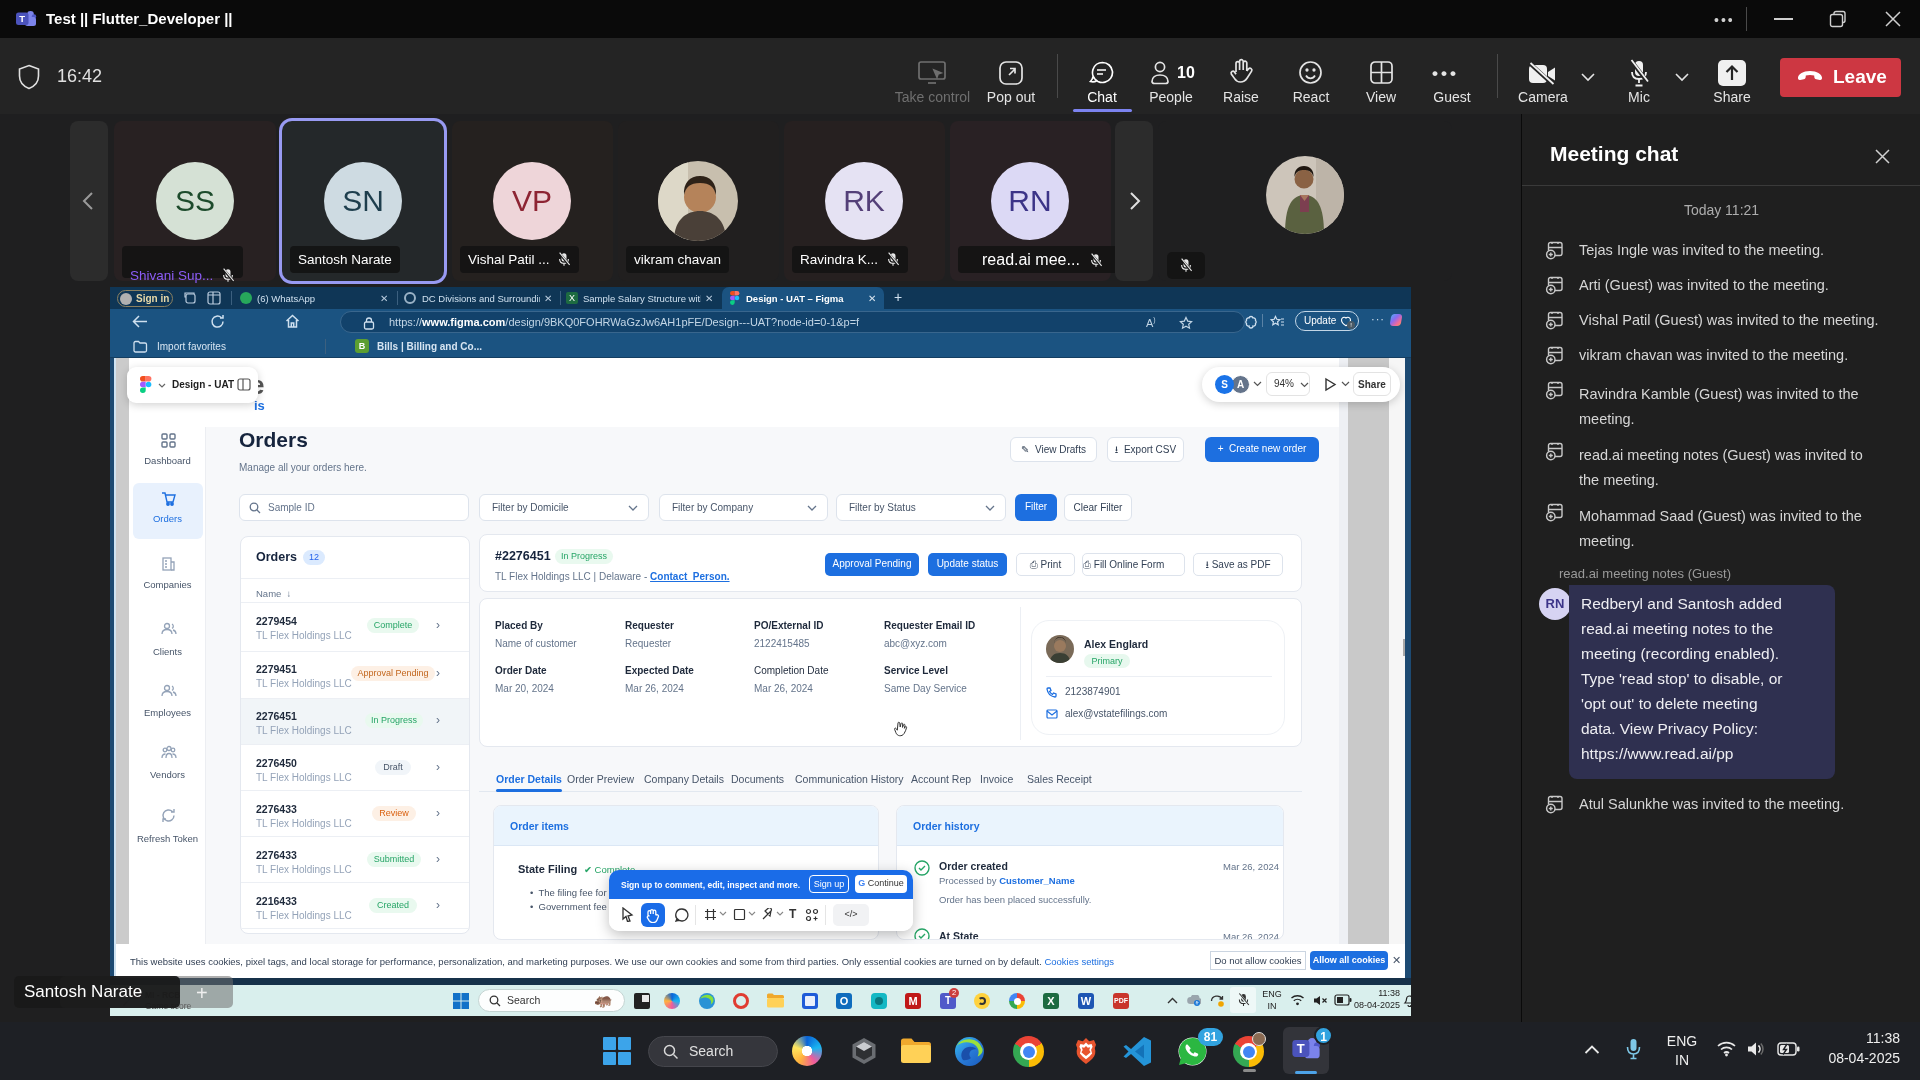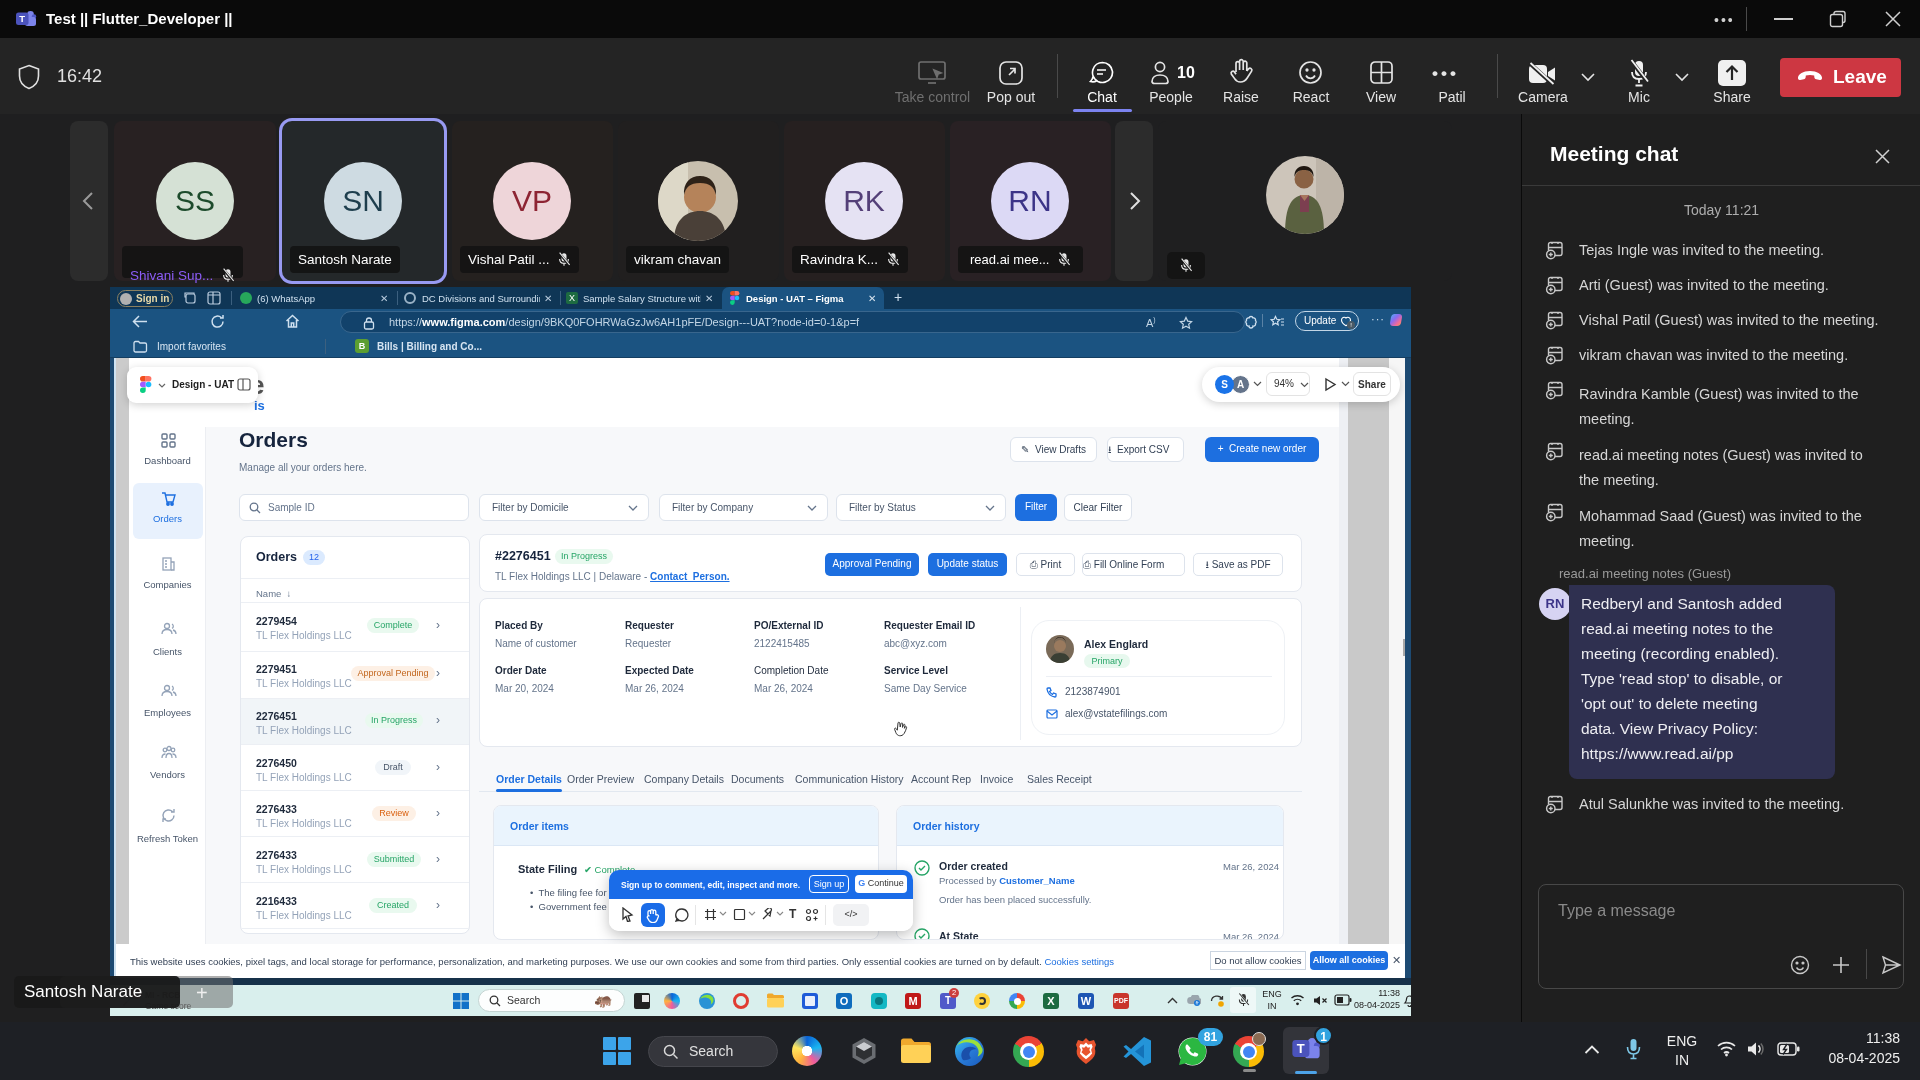--- a/index.html
+++ b/index.html
@@ -88,7 +88,7 @@
   <div class="tbtn a" style="left:1338px;top:51px;width:86px">View</div>
 
   <div class="a" style="left:1432px;top:26px;color:#e4e4e4;font-size:17px;letter-spacing:3px;font-weight:bold">•••</div>
-  <div class="tbtn a" style="left:1409px;top:51px;width:86px">Patil</div>
+  <div class="tbtn a" style="left:1409px;top:51px;width:86px">Guest</div>
 
   <div class="a" style="left:1497px;top:16px;width:1px;height:44px;background:#4a4a4a"></div>
 

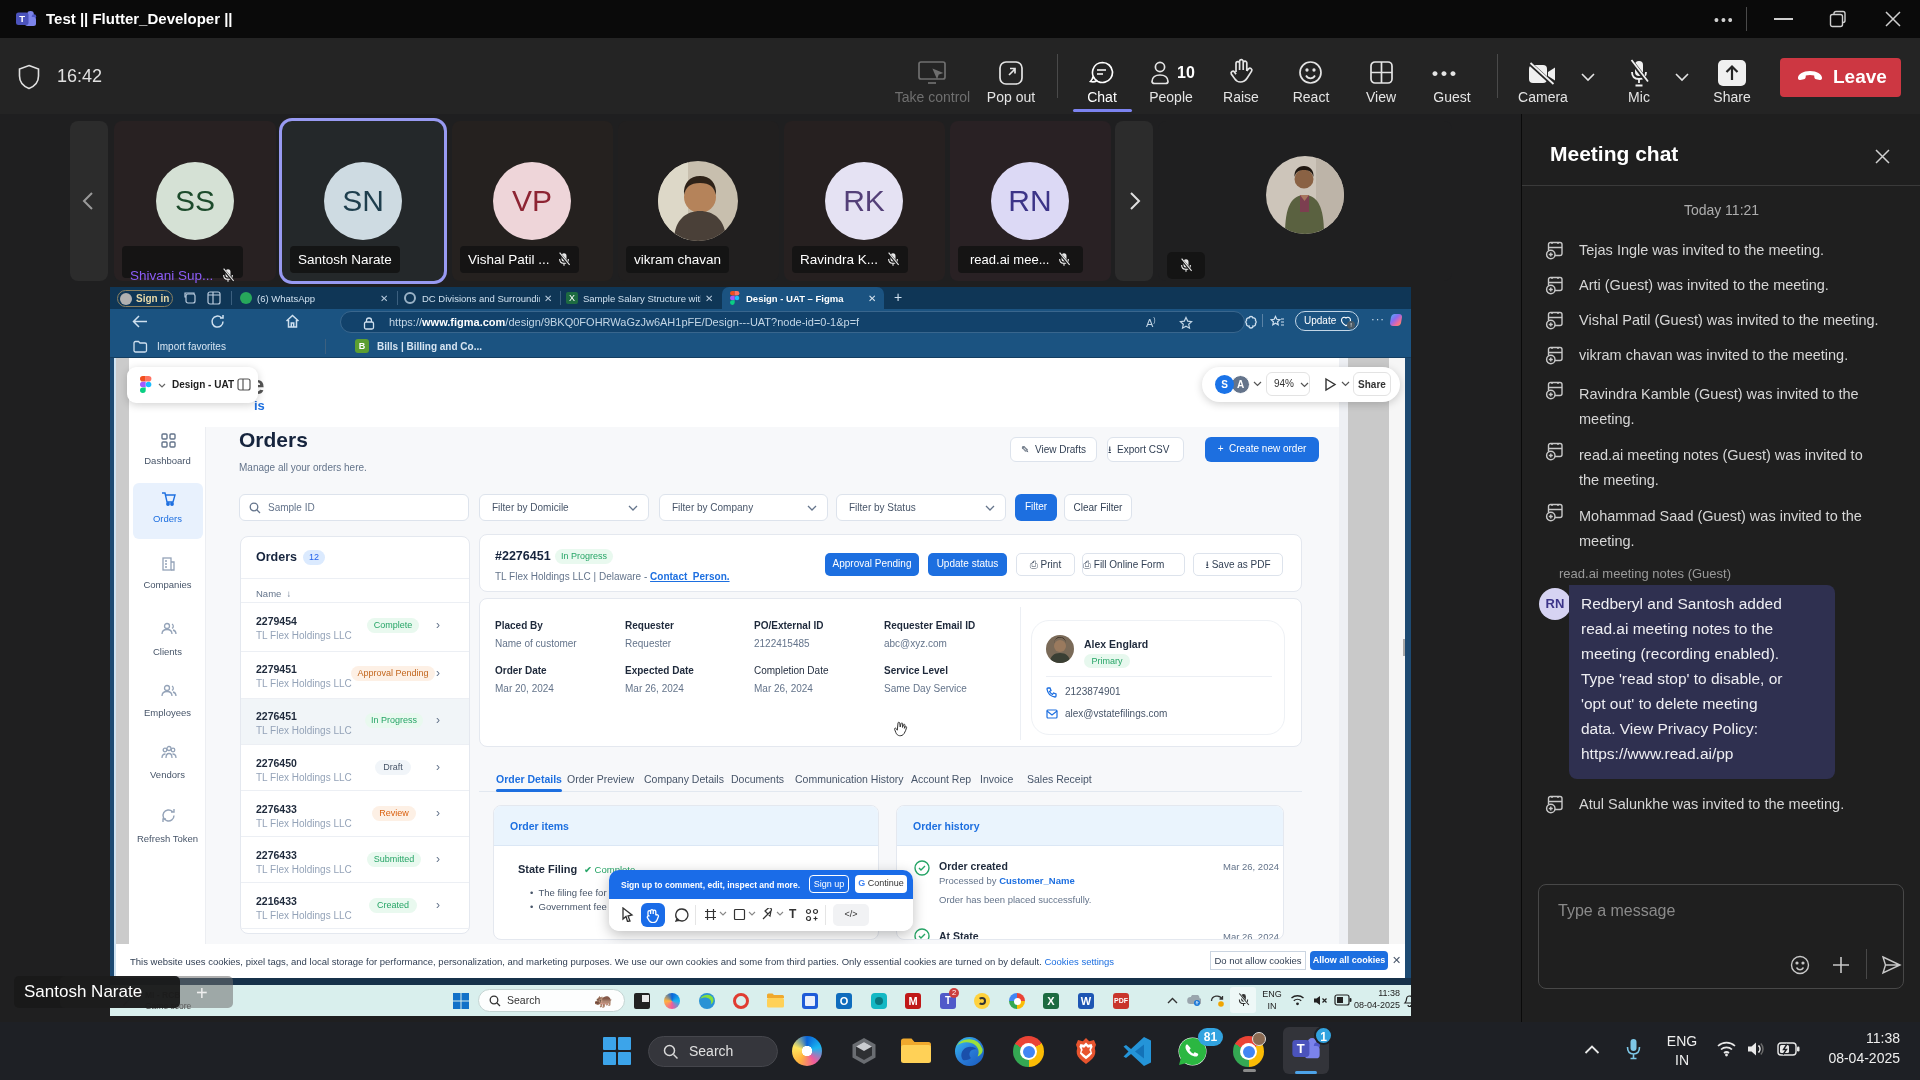--- a/index.html
+++ b/index.html
@@ -184,7 +184,7 @@
 </div>
 <div class="a" style="left:950px;top:121px;width:161px;height:160px;background:#292124;border-radius:8px">
   <div class="a" style="left:41px;top:41px;width:78px;height:78px;border-radius:50%;background:#dcd9f5;color:#3c3488;font-size:30px;text-align:center;line-height:78px">RN</div>
-  <div class="a" style="left:8px;top:125px;height:27px;background:rgba(20,20,20,.92);border-radius:4px;color:#fff;font-size:13px;line-height:27px;padding:0 12px;white-space:nowrap">read.ai mee...&nbsp;&nbsp;<svg style="display:inline-block;vertical-align:-3px" width="14" height="15" viewBox="0 0 22 24">
+  <div class="a" style="left:8px;top:125px;height:27px;background:rgba(20,20,20,.92);border-radius:4px;color:#fff;font-size:16px;line-height:27px;padding:0 24px;white-space:nowrap">read.ai mee...&nbsp;&nbsp;<svg style="display:inline-block;vertical-align:-3px" width="14" height="15" viewBox="0 0 22 24">
           <rect x="7" y="2" width="8" height="13" rx="4" fill="#e8e8e8"></rect>
           <path d="M4 11 c0 4.5 2.8 7 7 7 s7-2.5 7-7 M11 18 v4" fill="none" stroke="#e8e8e8" stroke-width="1.8"></path>
           <path d="M3.5 1.5 L19.5 21" stroke="#141414" stroke-width="4"></path>

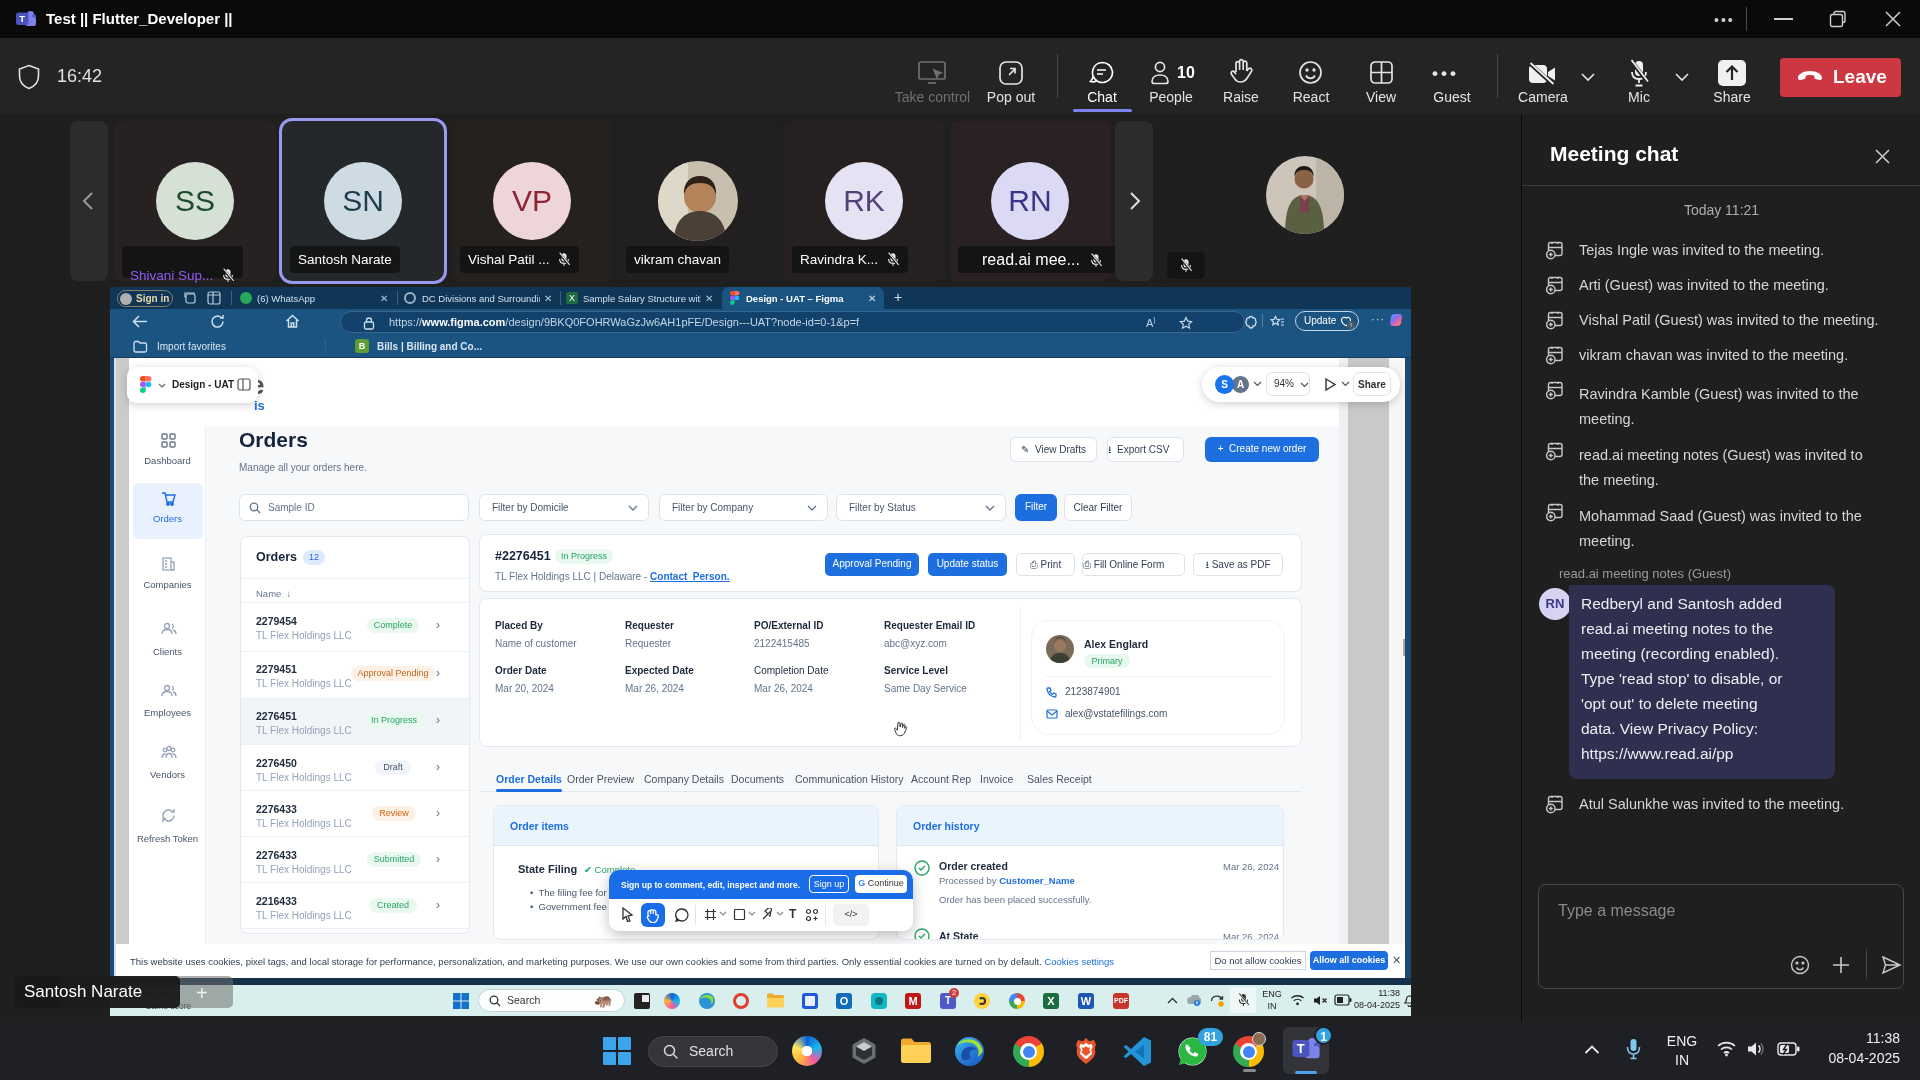--- a/index.html
+++ b/index.html
@@ -392,7 +392,7 @@
     <div class="a" style="left:123px;top:104px;color:#64748b;font-size:10px">Manage all your orders here.</div>
 
     <div class="a" style="left:894px;top:79px;width:87px;height:25px;background:#fff;border:1px solid #dde3ec;border-radius:6px;color:#334155;font-size:10px;text-align:center;line-height:24px">✎&nbsp; View Drafts</div>
-    <div class="a" style="left:991px;top:79px;width:77px;height:25px;background:#fff;border:1px solid #dde3ec;border-radius:6px;color:#334155;font-size:10px;text-align:left;line-height:24px">⭳&nbsp; Export CSV</div>
+    <div class="a" style="left:991px;top:79px;width:77px;height:25px;background:#fff;border:1px solid #dde3ec;border-radius:6px;color:#334155;font-size:10px;text-align:center;line-height:24px">⭳&nbsp; Export CSV</div>
     <div class="a" style="left:1089px;top:79px;width:114px;height:25px;background:#1d6fe0;border-radius:6px;color:#fff;font-size:10px;text-align:center;line-height:24px">+&nbsp; Create new order</div>
 
     <div class="a" style="left:123px;top:136px;width:230px;height:27px;background:#fff;border:1px solid #dde3ec;border-radius:6px">

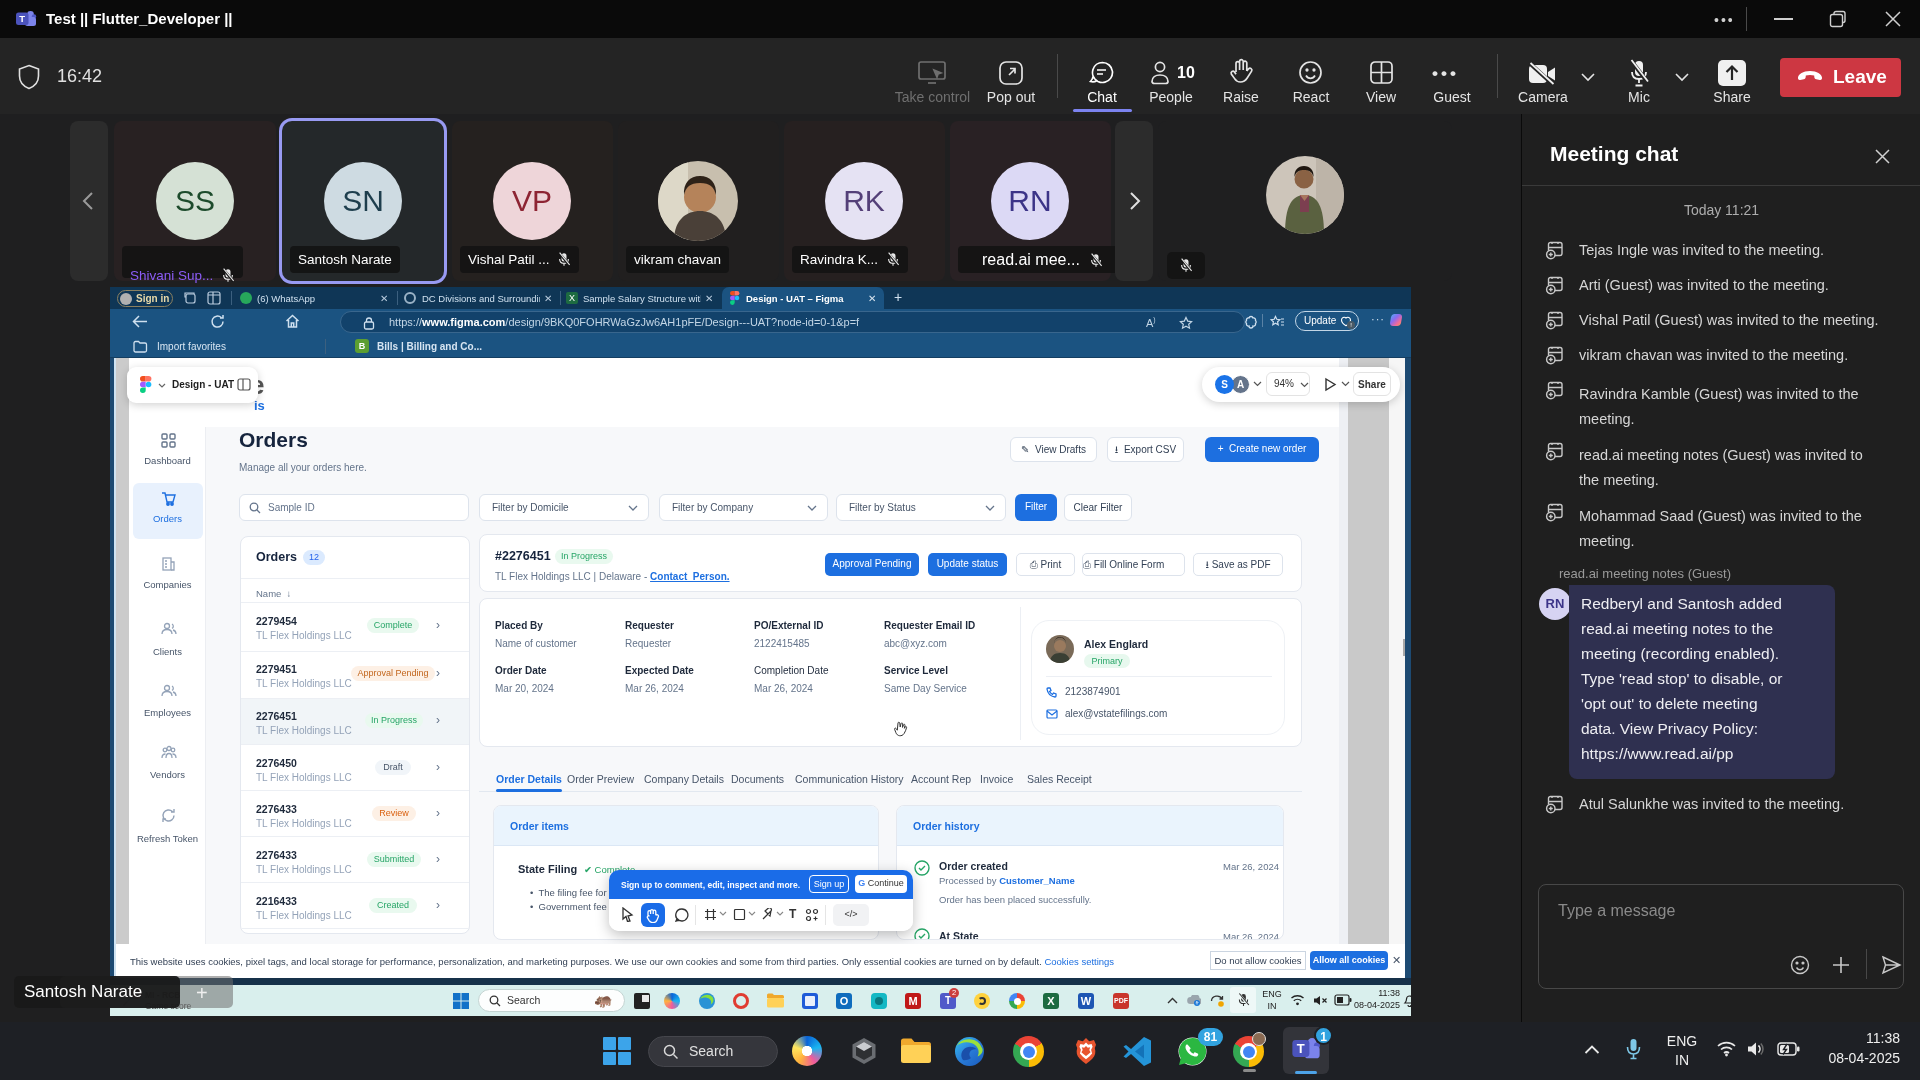--- a/index.html
+++ b/index.html
@@ -824,22 +824,6 @@
         <path d="M5.8 12.5 v4 M3.8 14.5 h4"></path>
       </svg>
   <div class="a" style="left:57px;top:682px;color:#d6d6d6;font-size:14.5px">Atul Salunkhe was invited to the meeting.</div>
-  <div class="a" style="left:16px;top:770px;width:366px;height:105px;background:#1f1f1f;border:1px solid #484848;border-radius:8px">
-    <div class="a" style="left:19px;top:17px;color:#8a8a8a;font-size:16px">Type a message</div>
-    <svg class="a" style="left:251px;top:70px" width="20" height="20" viewBox="0 0 20 20" fill="none" stroke="#c8c8c8" stroke-width="1.4">
-          <circle cx="10" cy="10" r="8.5"></circle>
-          <circle cx="7" cy="8" r="0.9" fill="#c8c8c8"></circle>
-          <circle cx="13" cy="8" r="0.9" fill="#c8c8c8"></circle>
-          <path d="M6.5 12.5 c1 1.5 2.1 2.2 3.5 2.2 s2.5 -.7 3.5 -2.2"></path>
-        </svg>
-    <svg class="a" style="left:292px;top:70px" width="20" height="20" viewBox="0 0 20 20" stroke="#c8c8c8" stroke-width="1.6">
-          <path d="M10 2 v16 M2 10 h16"></path>
-        </svg>
-    <div class="a" style="left:327px;top:64px;width:1px;height:30px;background:#484848"></div>
-    <svg class="a" style="left:342px;top:70px" width="21" height="20" viewBox="0 0 21 20" fill="none" stroke="#c8c8c8" stroke-width="1.4">
-          <path d="M2 2 L19 10 L2 18 L4.5 10 Z M4.5 10 H19"></path>
-        </svg>
-  </div>
 </div>
 
 <div class="a" style="left:0;top:1022px;width:1920px;height:58px;background:#1e2025">

